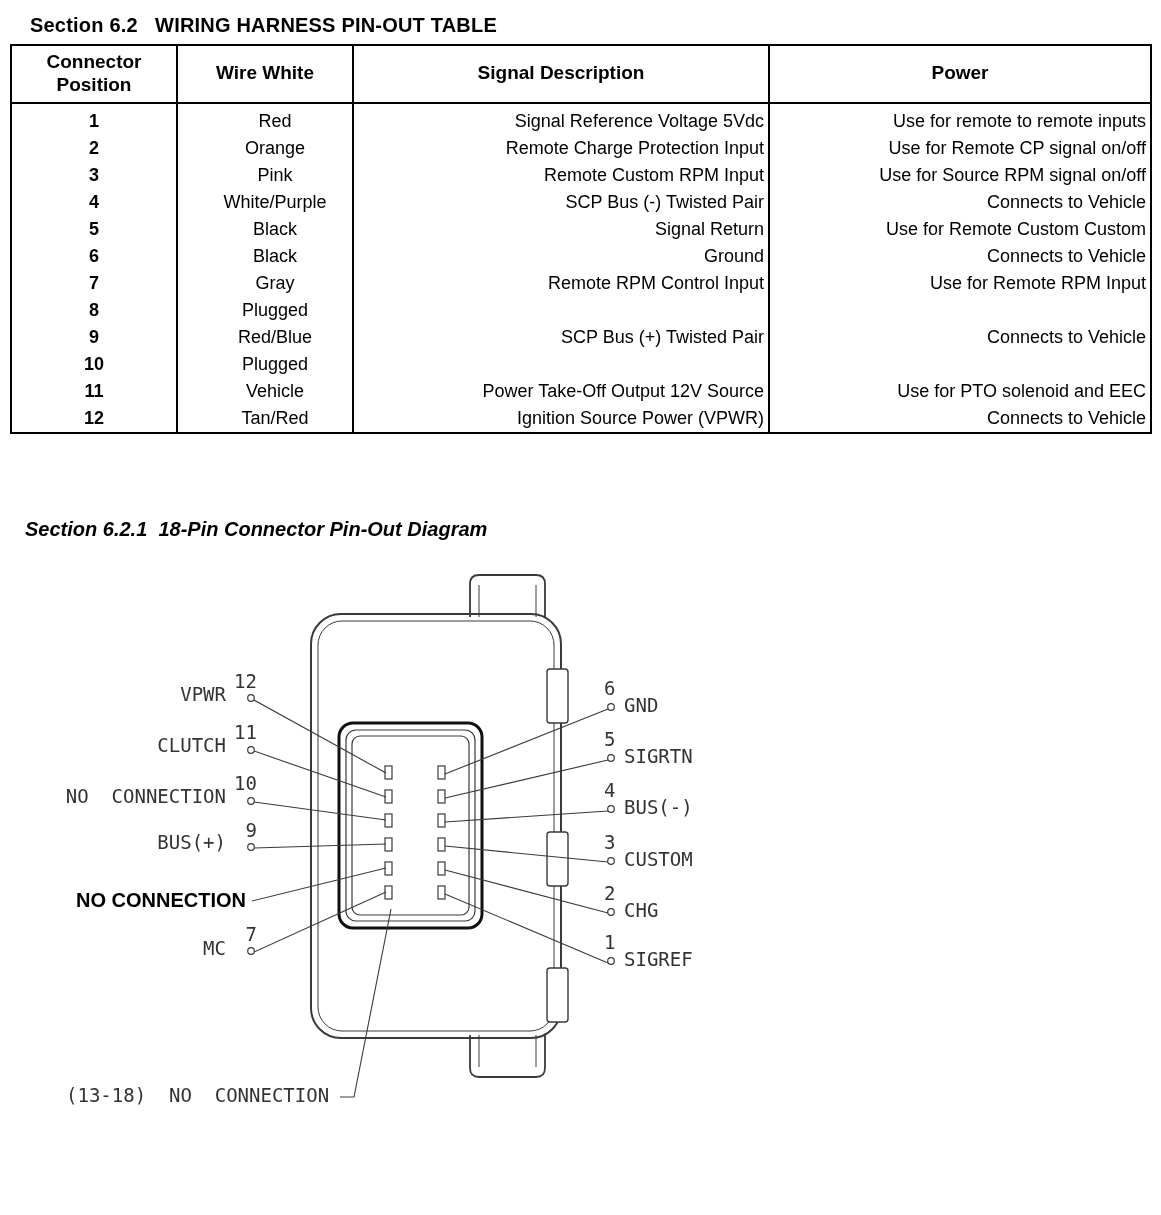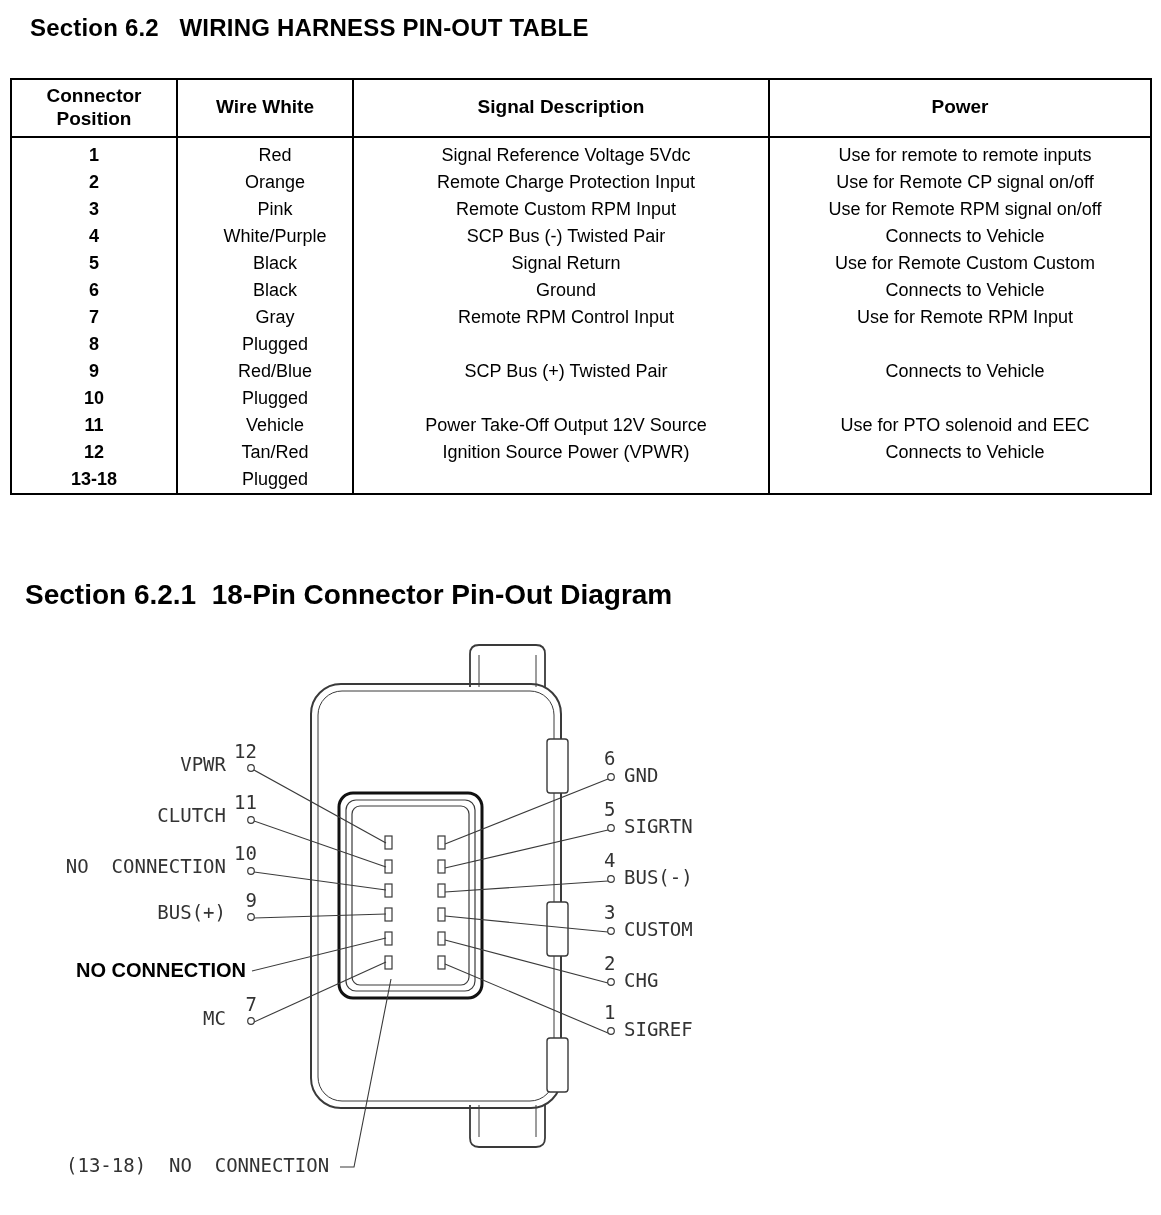--- a/index.html
+++ b/index.html
@@ -10,7 +10,7 @@
     position:relative;
   }
   .title {
-    font-size:24px; font-weight:700; letter-spacing:.2px;
+    font-size:20px; font-weight:700; letter-spacing:.2px;
     margin:14px 0 0 30px; white-space:pre;
   }
   table.pinout {

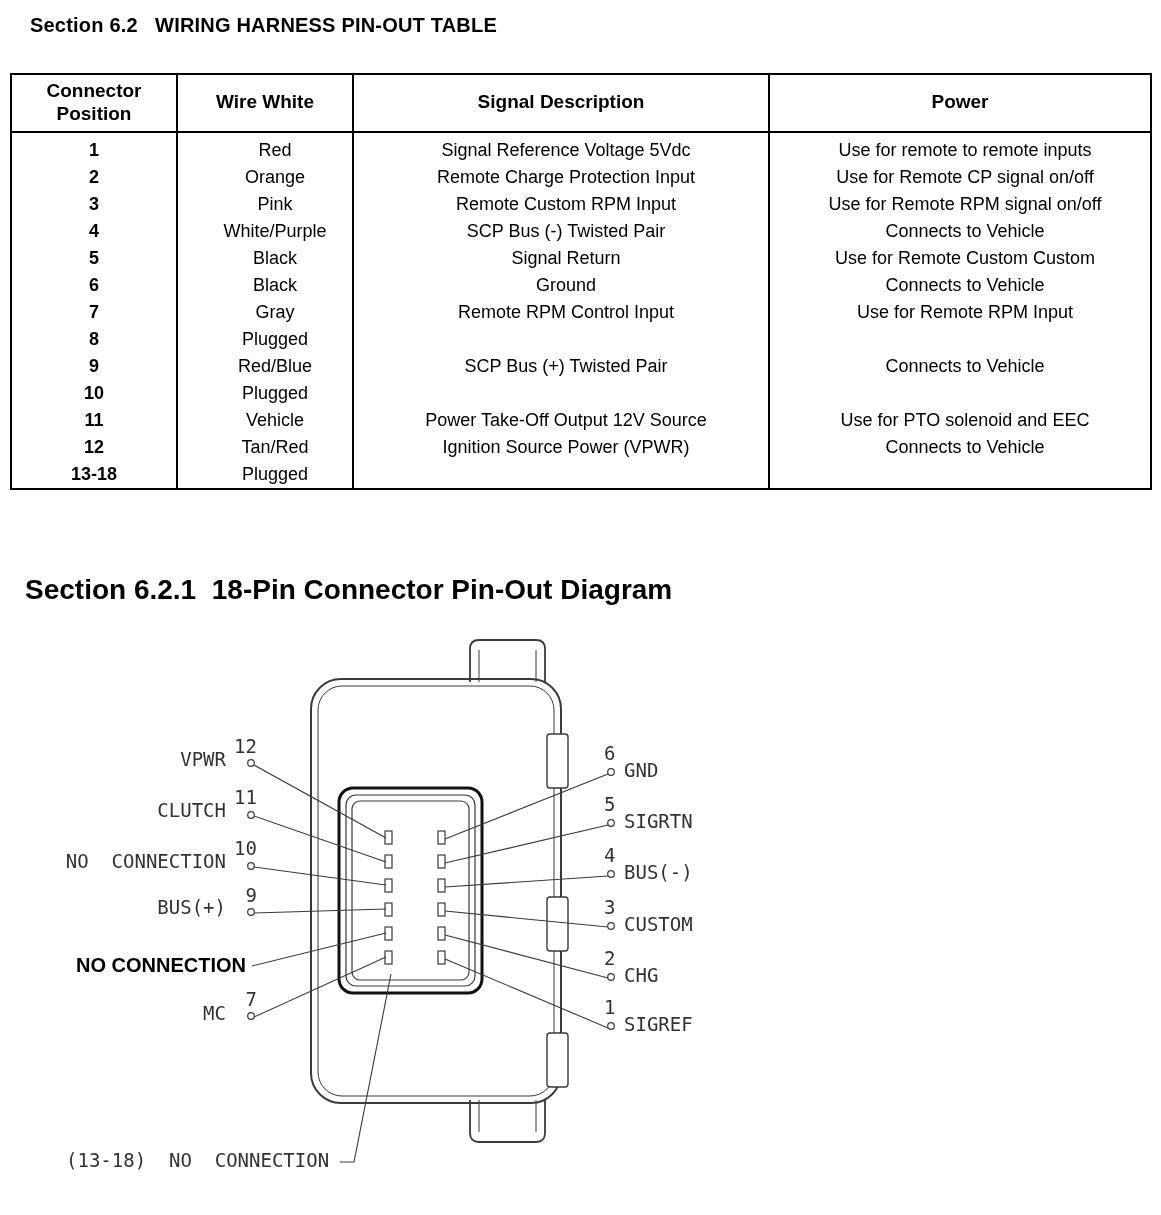--- a/index.html
+++ b/index.html
@@ -15,7 +15,7 @@
   }
   table.pinout {
     border-collapse:collapse; table-layout:fixed;
-    width:1140px; margin:36px 0 0 10px;
+    width:1140px; margin:7px 0 0 10px;
     border:2px solid #000;
   }
   .pinout th {

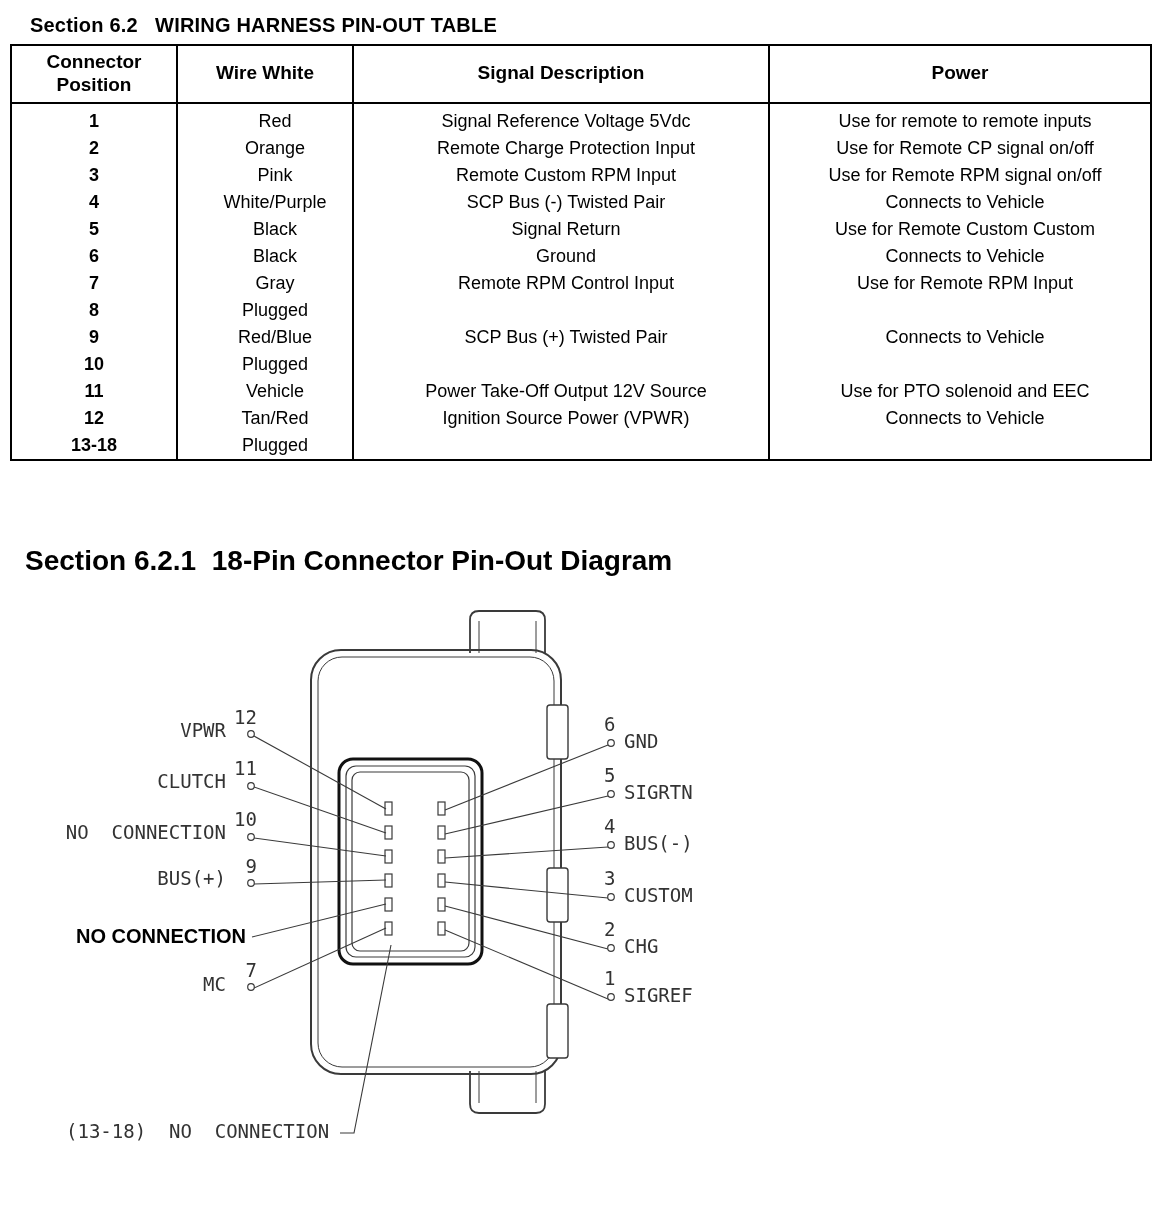--- a/index.html
+++ b/index.html
@@ -30,7 +30,7 @@
   .pinout tbody tr:first-child td { padding-top:4px; }
   td.pos   { text-align:center; font-weight:700; }
   td.color { text-align:center;padding-left:24px; }
-  td.sig, td.notes { text-align:center; padding-left:14px; }
+  td.sig, td.notes { text-align:right; padding-left:14px; }
   .subtitle {
     font-size:28px; font-weight:700; margin:84px 0 0 25px; white-space:pre;
   }

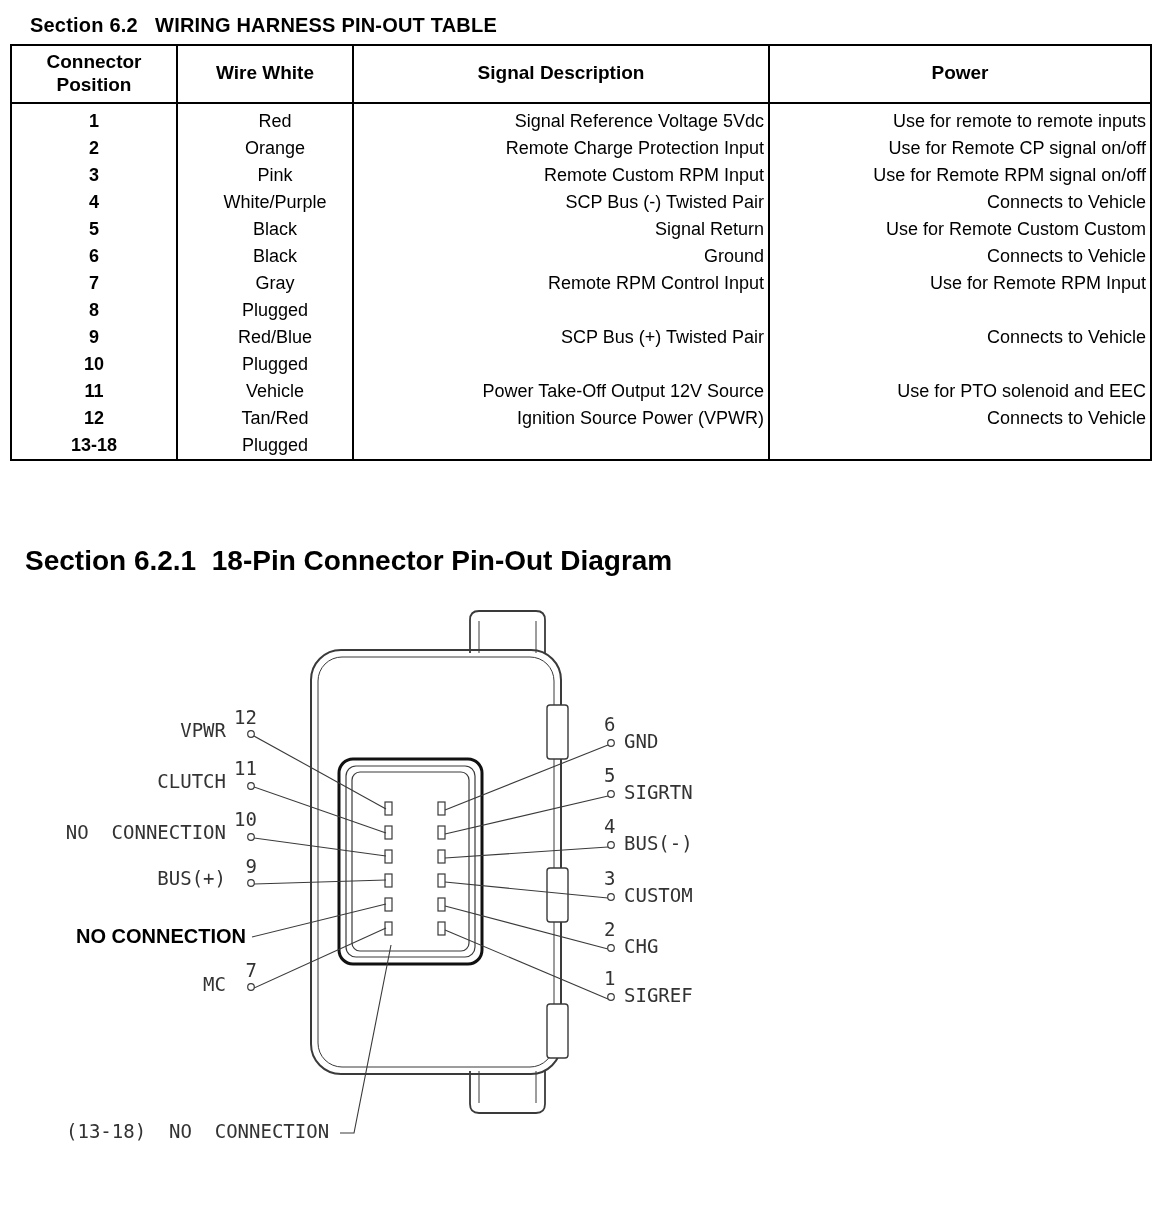--- a/index.html
+++ b/index.html
@@ -81,7 +81,7 @@
           <td class="pos">3</td>
           <td class="color">Pink</td>
           <td class="sig">Remote Custom RPM Input</td>
-          <td class="notes">Use for Remote RPM signal on/off</td>
+          <td class="notes">Use for Source RPM signal on/off</td>
         </tr>
 
         <tr>

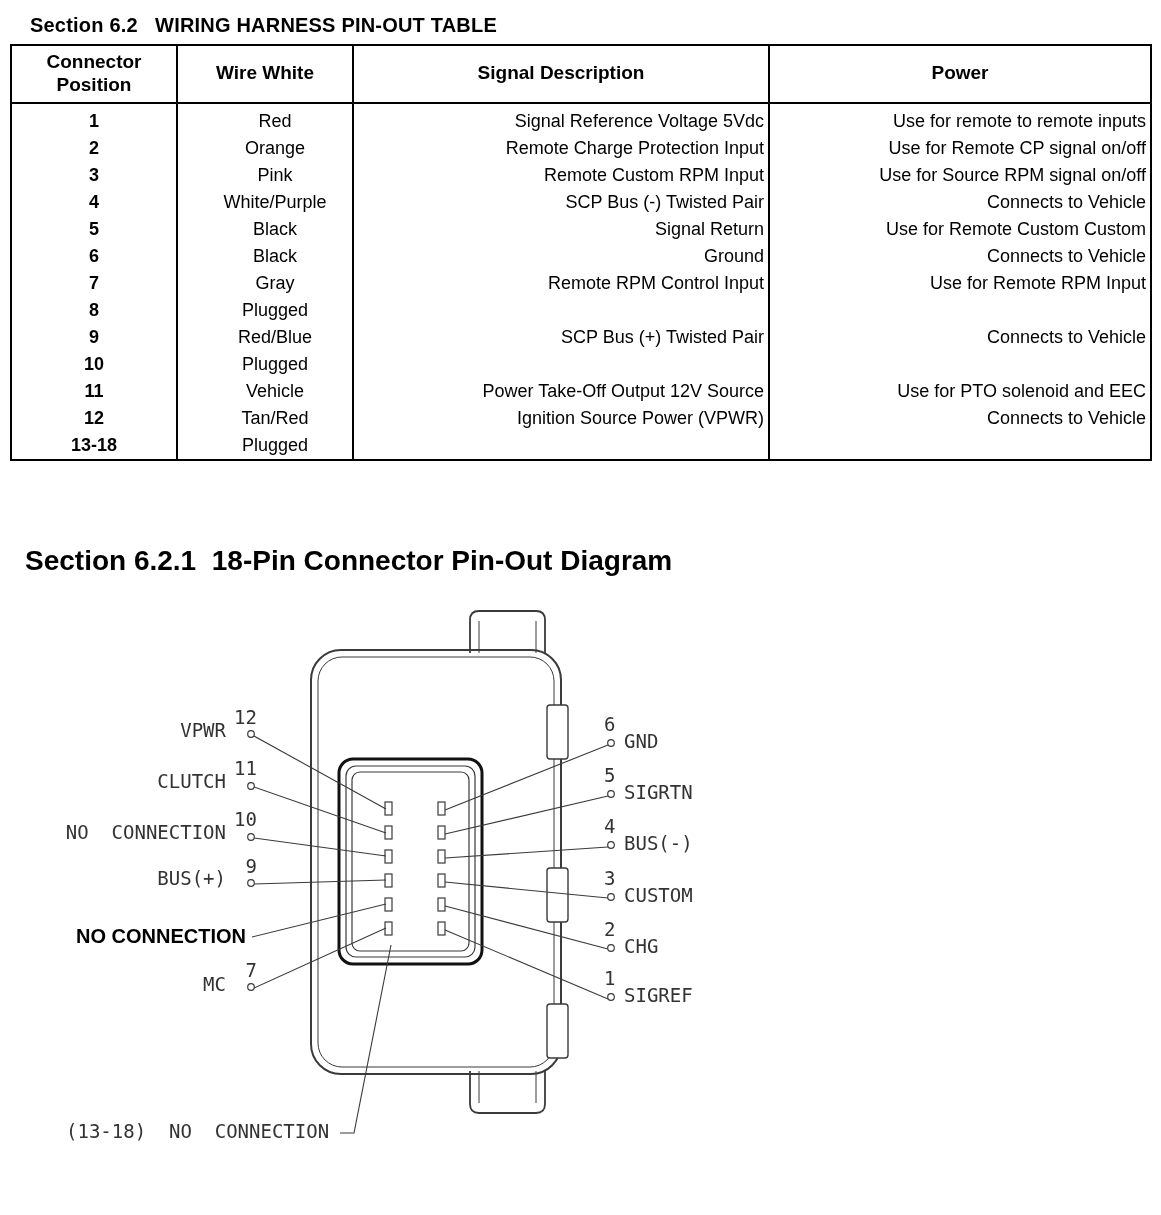--- a/index.html
+++ b/index.html
@@ -147,12 +147,6 @@
           <td class="notes">Connects to Vehicle</td>
         </tr>
 
-        <tr>
-          <td class="pos">13-18</td>
-          <td class="color">Plugged</td>
-          <td class="sig"></td>
-          <td class="notes"></td>
-        </tr>
 
     </tbody>
   </table>

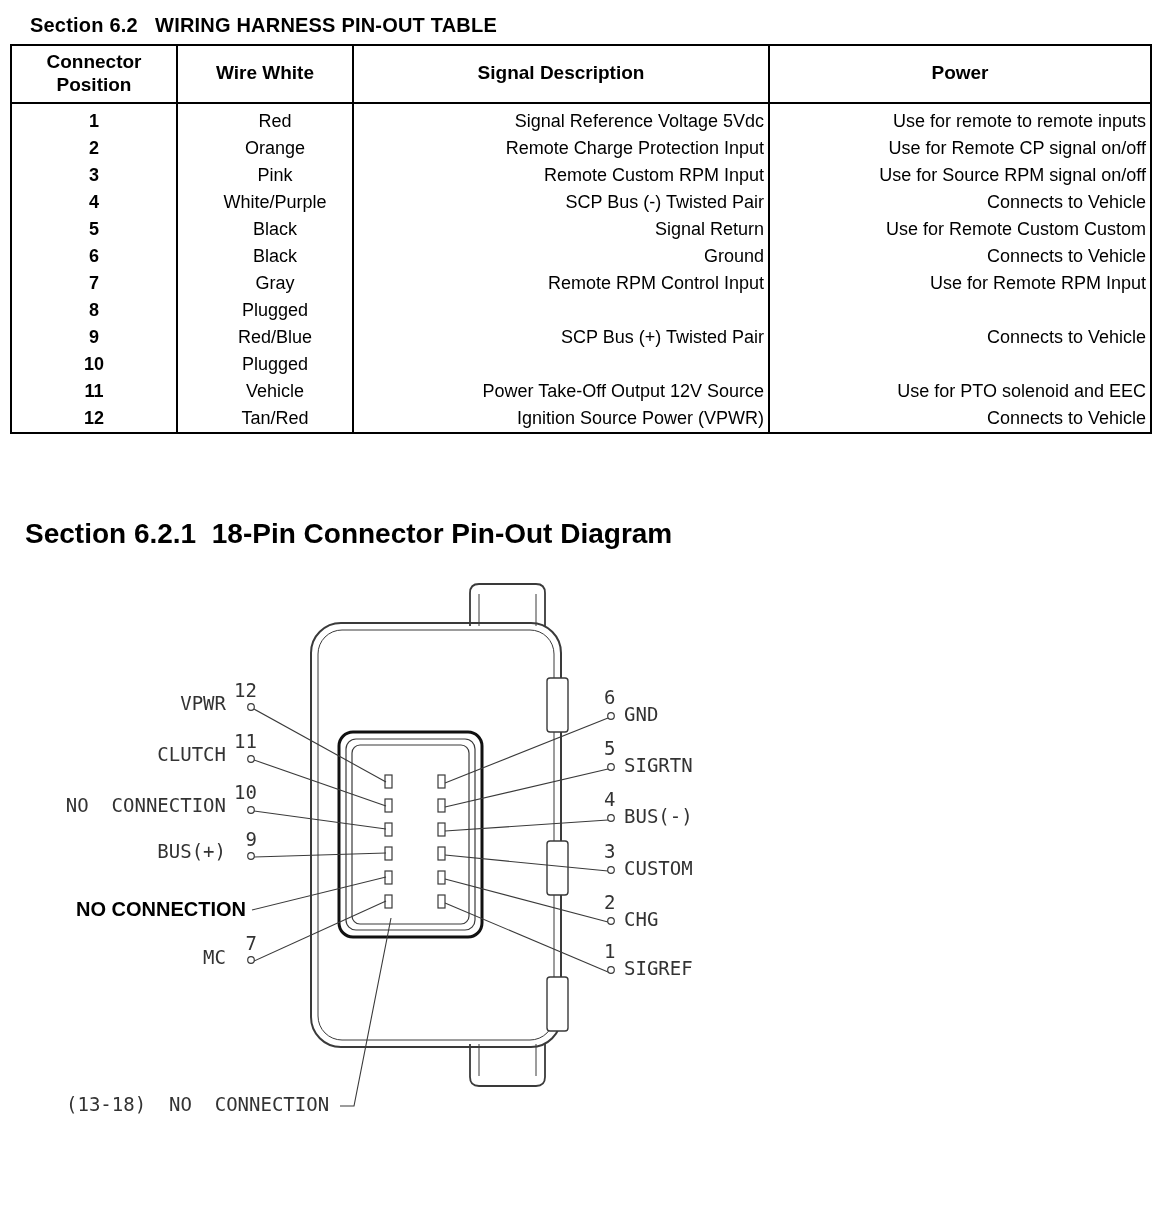--- a/index.html
+++ b/index.html
@@ -32,7 +32,7 @@
   td.color { text-align:center;padding-left:24px; }
   td.sig, td.notes { text-align:right; padding-left:14px; }
   .subtitle {
-    font-size:28px; font-weight:700; margin:84px 0 0 25px; white-space:pre;
+    font-size:20px; font-weight:700; margin:84px 0 0 25px; white-space:pre;font-style:italic;
   }
   svg.diagram { display:block; margin-top:16px; }
   .cad  { font-family:"DejaVu Sans Mono", monospace; font-size:19px; fill:#333; }

